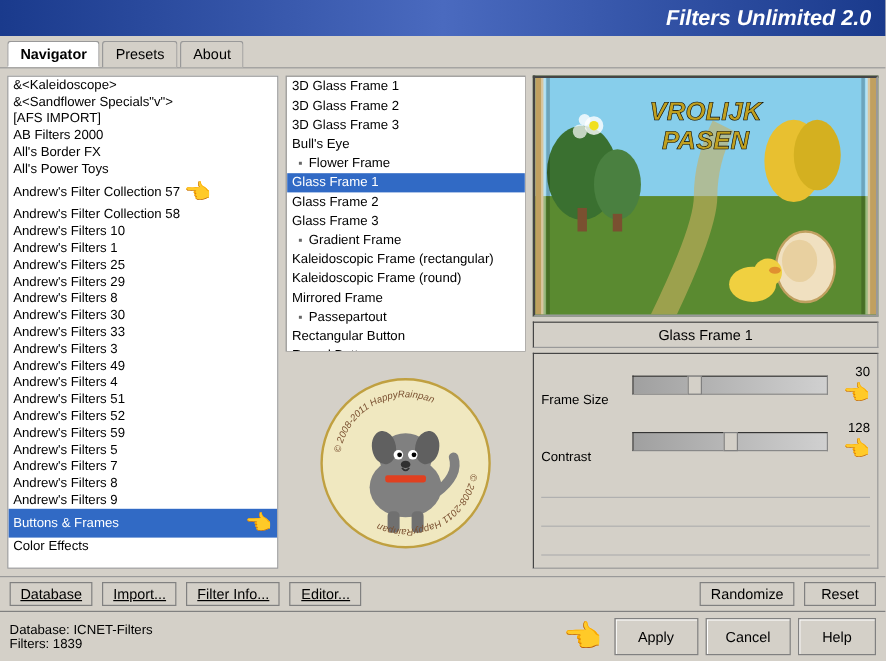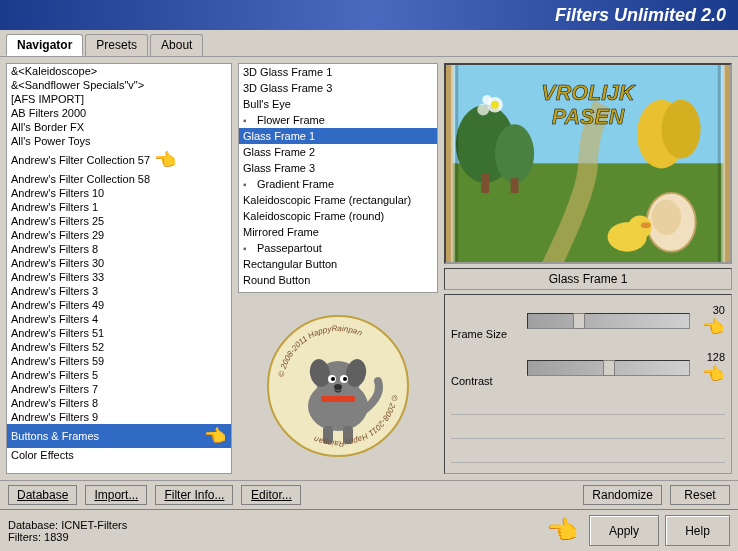--- a/index.html
+++ b/index.html
@@ -351,7 +351,7 @@
       </div>
     </div>
 
-    <div style="width:200px;display:flex;flex-direction:column;gap:4px;">
+    <div style="width:200px;display:flex;flex-direction:column;gap:4px;text-align:center;">
       <div class="middle-panel" style="height:230px;overflow-y:auto;">
         <div class="filter-list-item">3D Glass Frame 1</div>
         <div class="filter-list-item">3D Glass Frame 3</div>

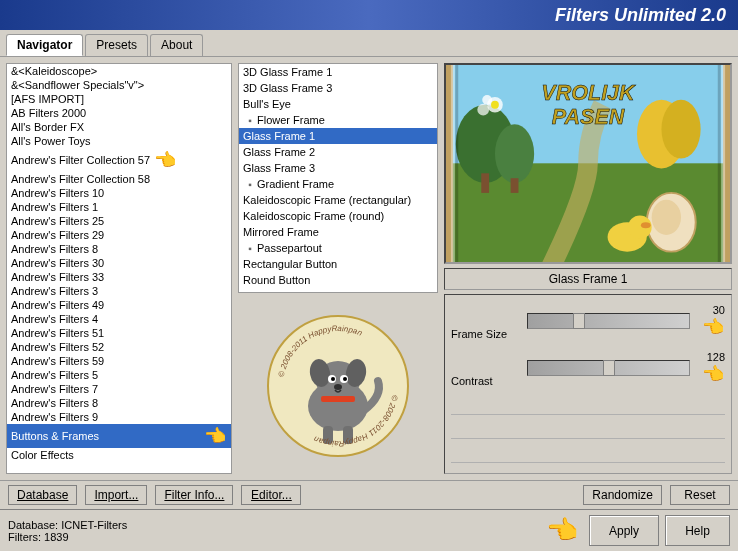--- a/index.html
+++ b/index.html
@@ -354,6 +354,7 @@
     <div style="width:200px;display:flex;flex-direction:column;gap:4px;text-align:center;">
       <div class="middle-panel" style="height:230px;overflow-y:auto;">
         <div class="filter-list-item">3D Glass Frame 1</div>
+        <div class="filter-list-item">3D Glass Frame 2</div>
         <div class="filter-list-item">3D Glass Frame 3</div>
         <div class="filter-list-item">Bull's Eye</div>
         <div class="filter-list-item">

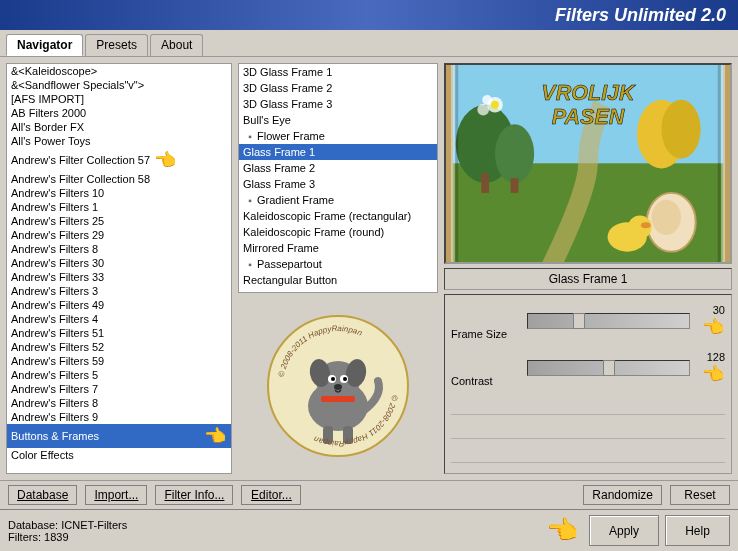--- a/index.html
+++ b/index.html
@@ -525,6 +525,9 @@
         <span>Apply</span>
       </button>
       <button class="action-btn">
+        <span>Cancel</span>
+      </button>
+      <button class="action-btn">
         <span>Help</span>
       </button>
     </div>

